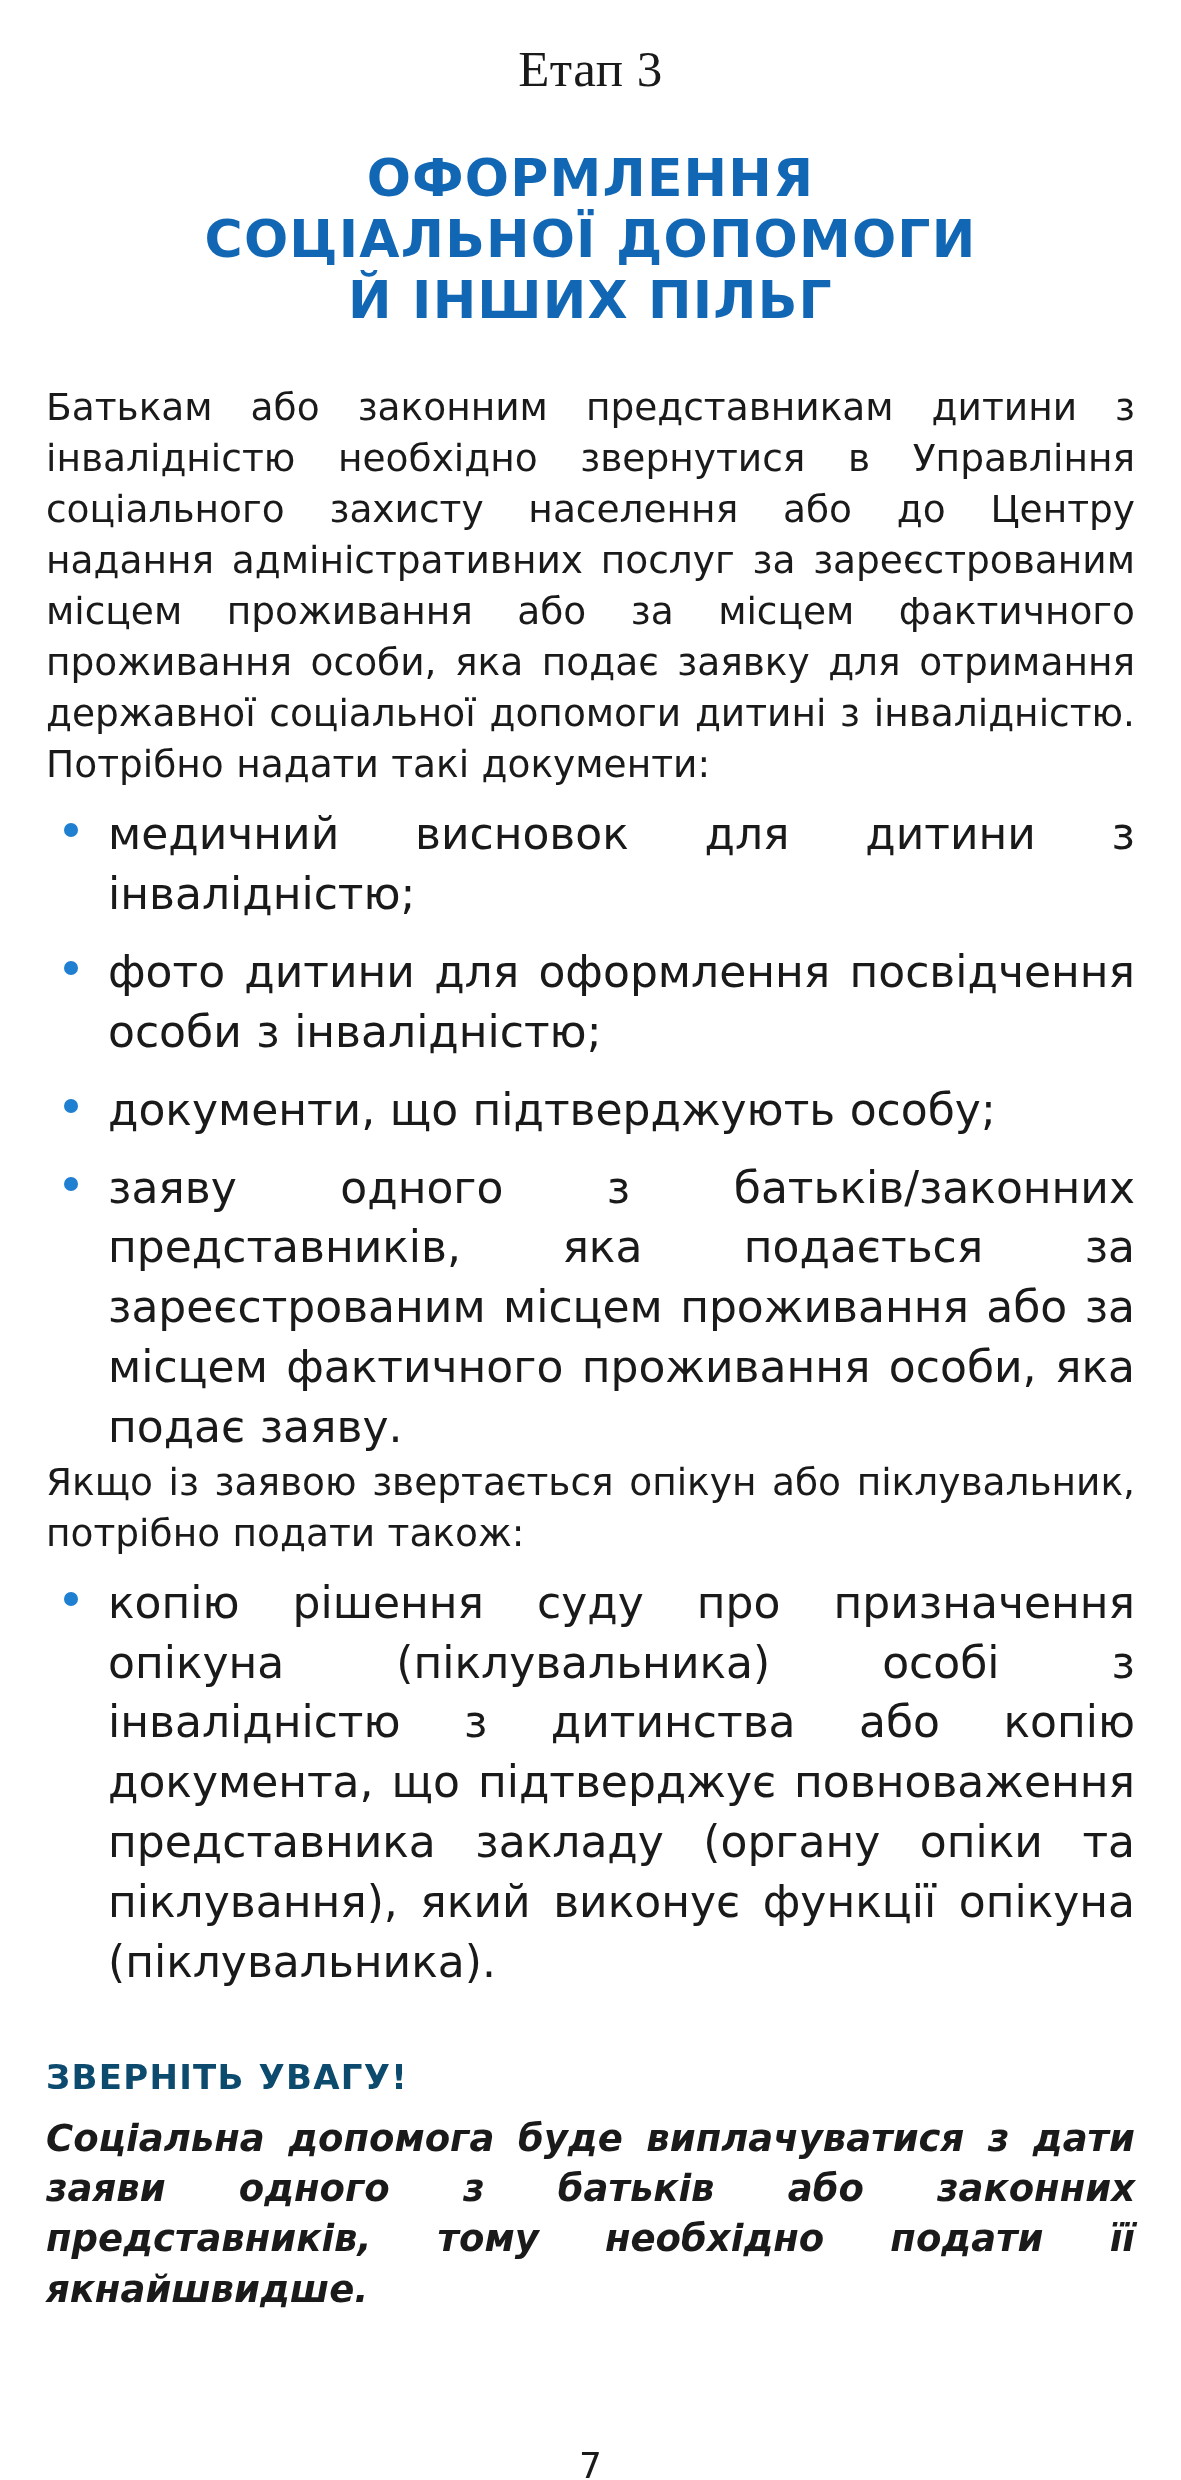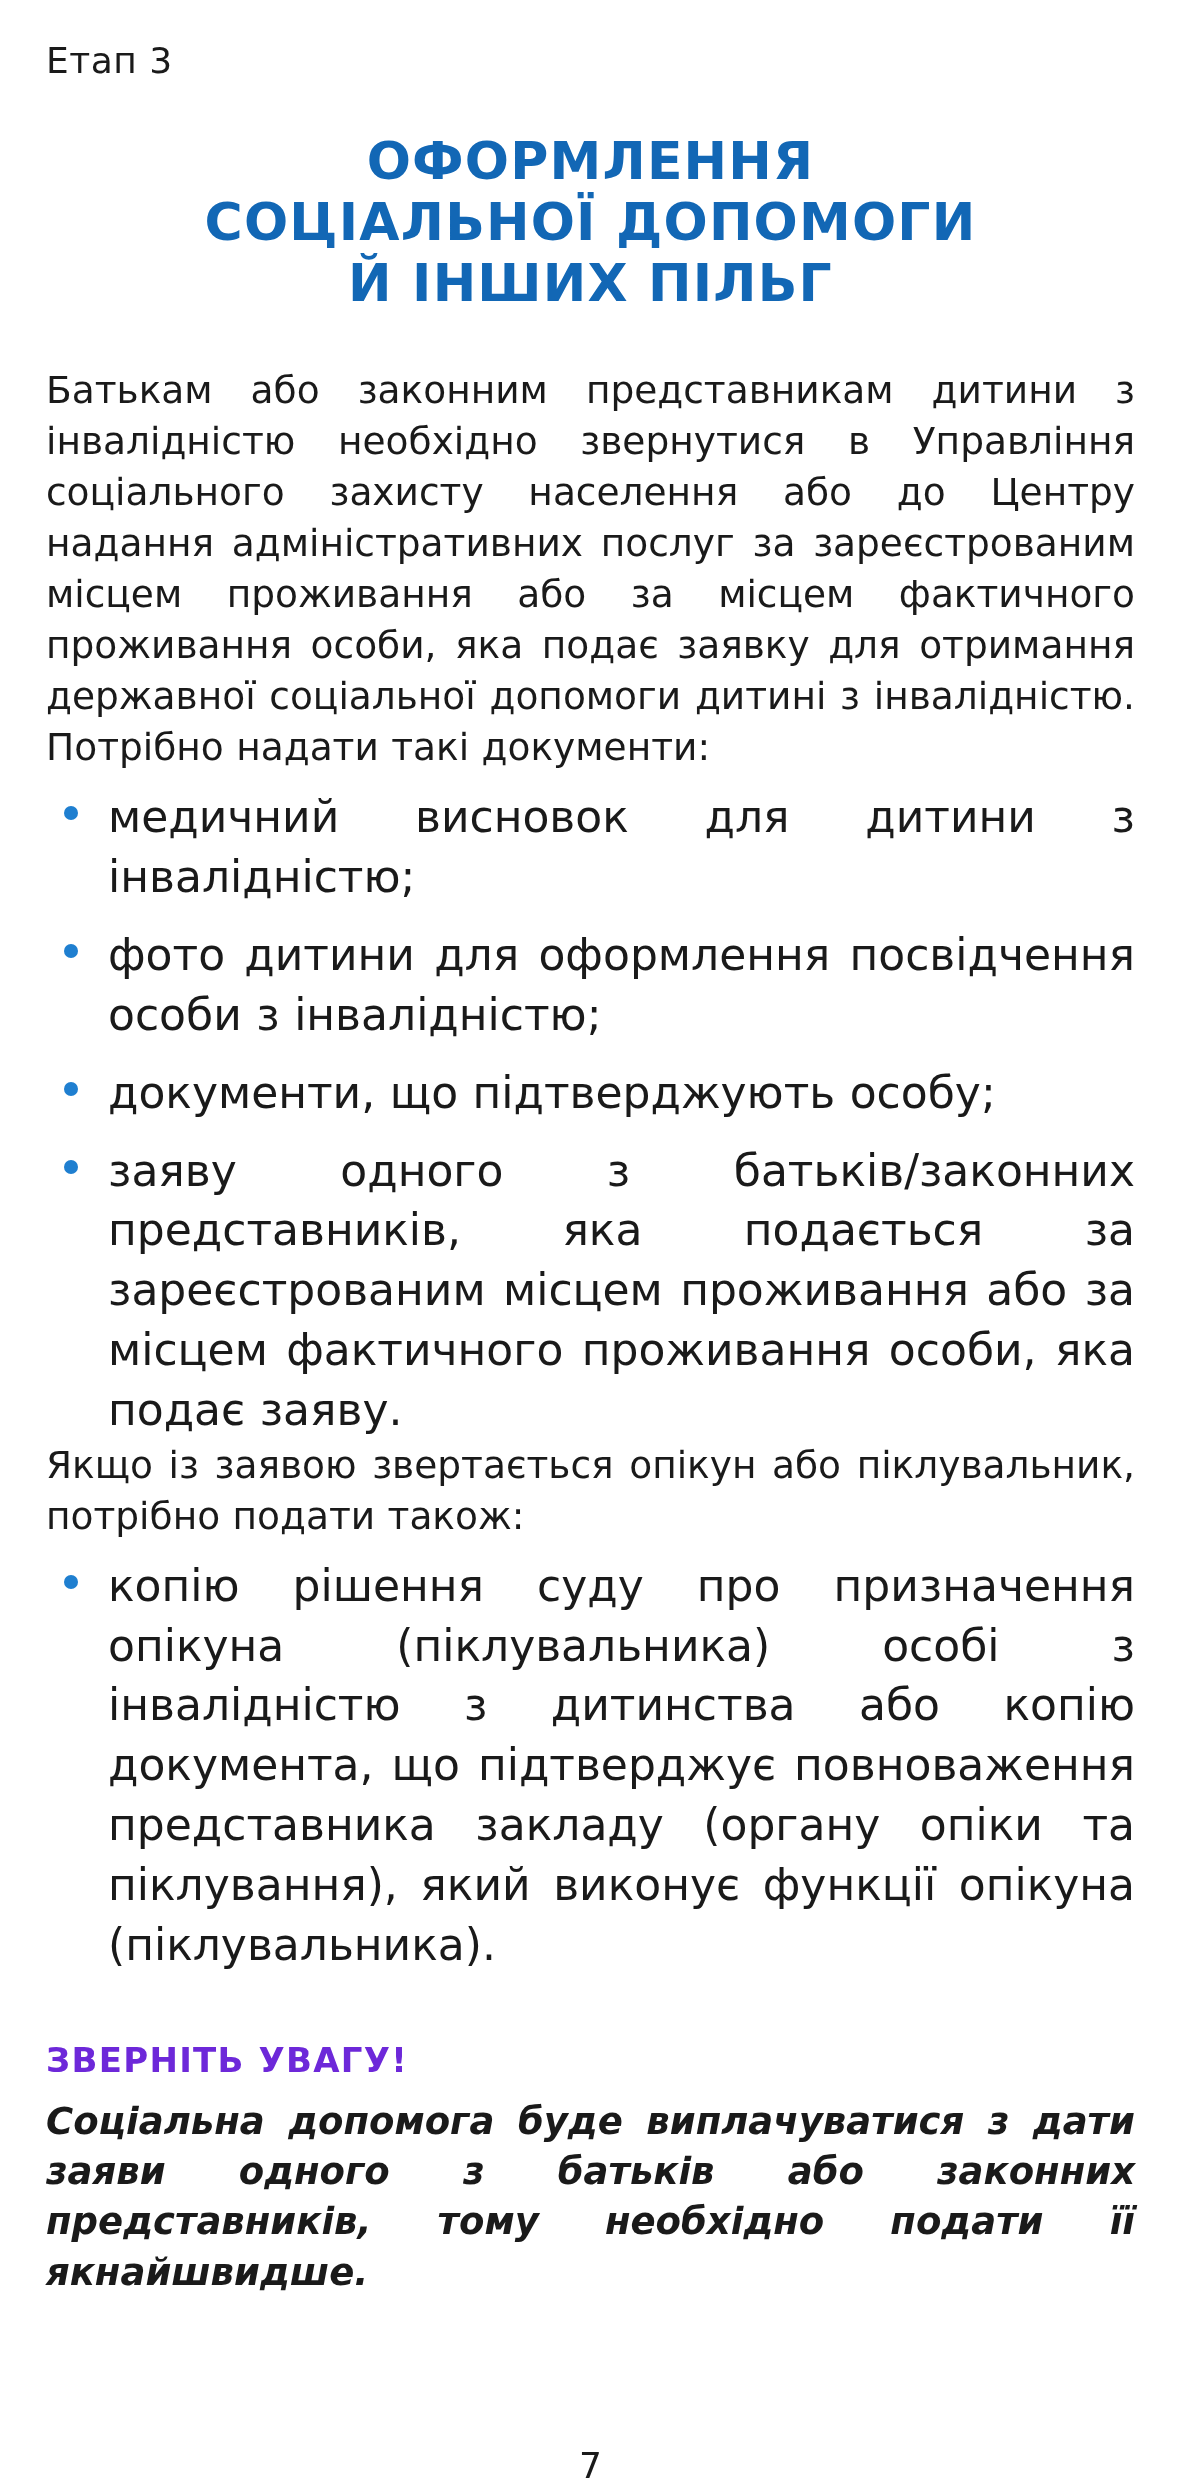--- a/index.html
+++ b/index.html
@@ -23,12 +23,13 @@
     padding: 0 46px;
   }
   .step-label {
-    text-align: left;
-    font-size: 36px;
+    text-align: center;
+    font-size: 51px;
     font-weight: 400;
     color: #1a1a1a;
     margin-top: 40px;
     letter-spacing: 0.5px;
+    font-family: Liberation Serif, serif;
   }
   .title {
     text-align: center;

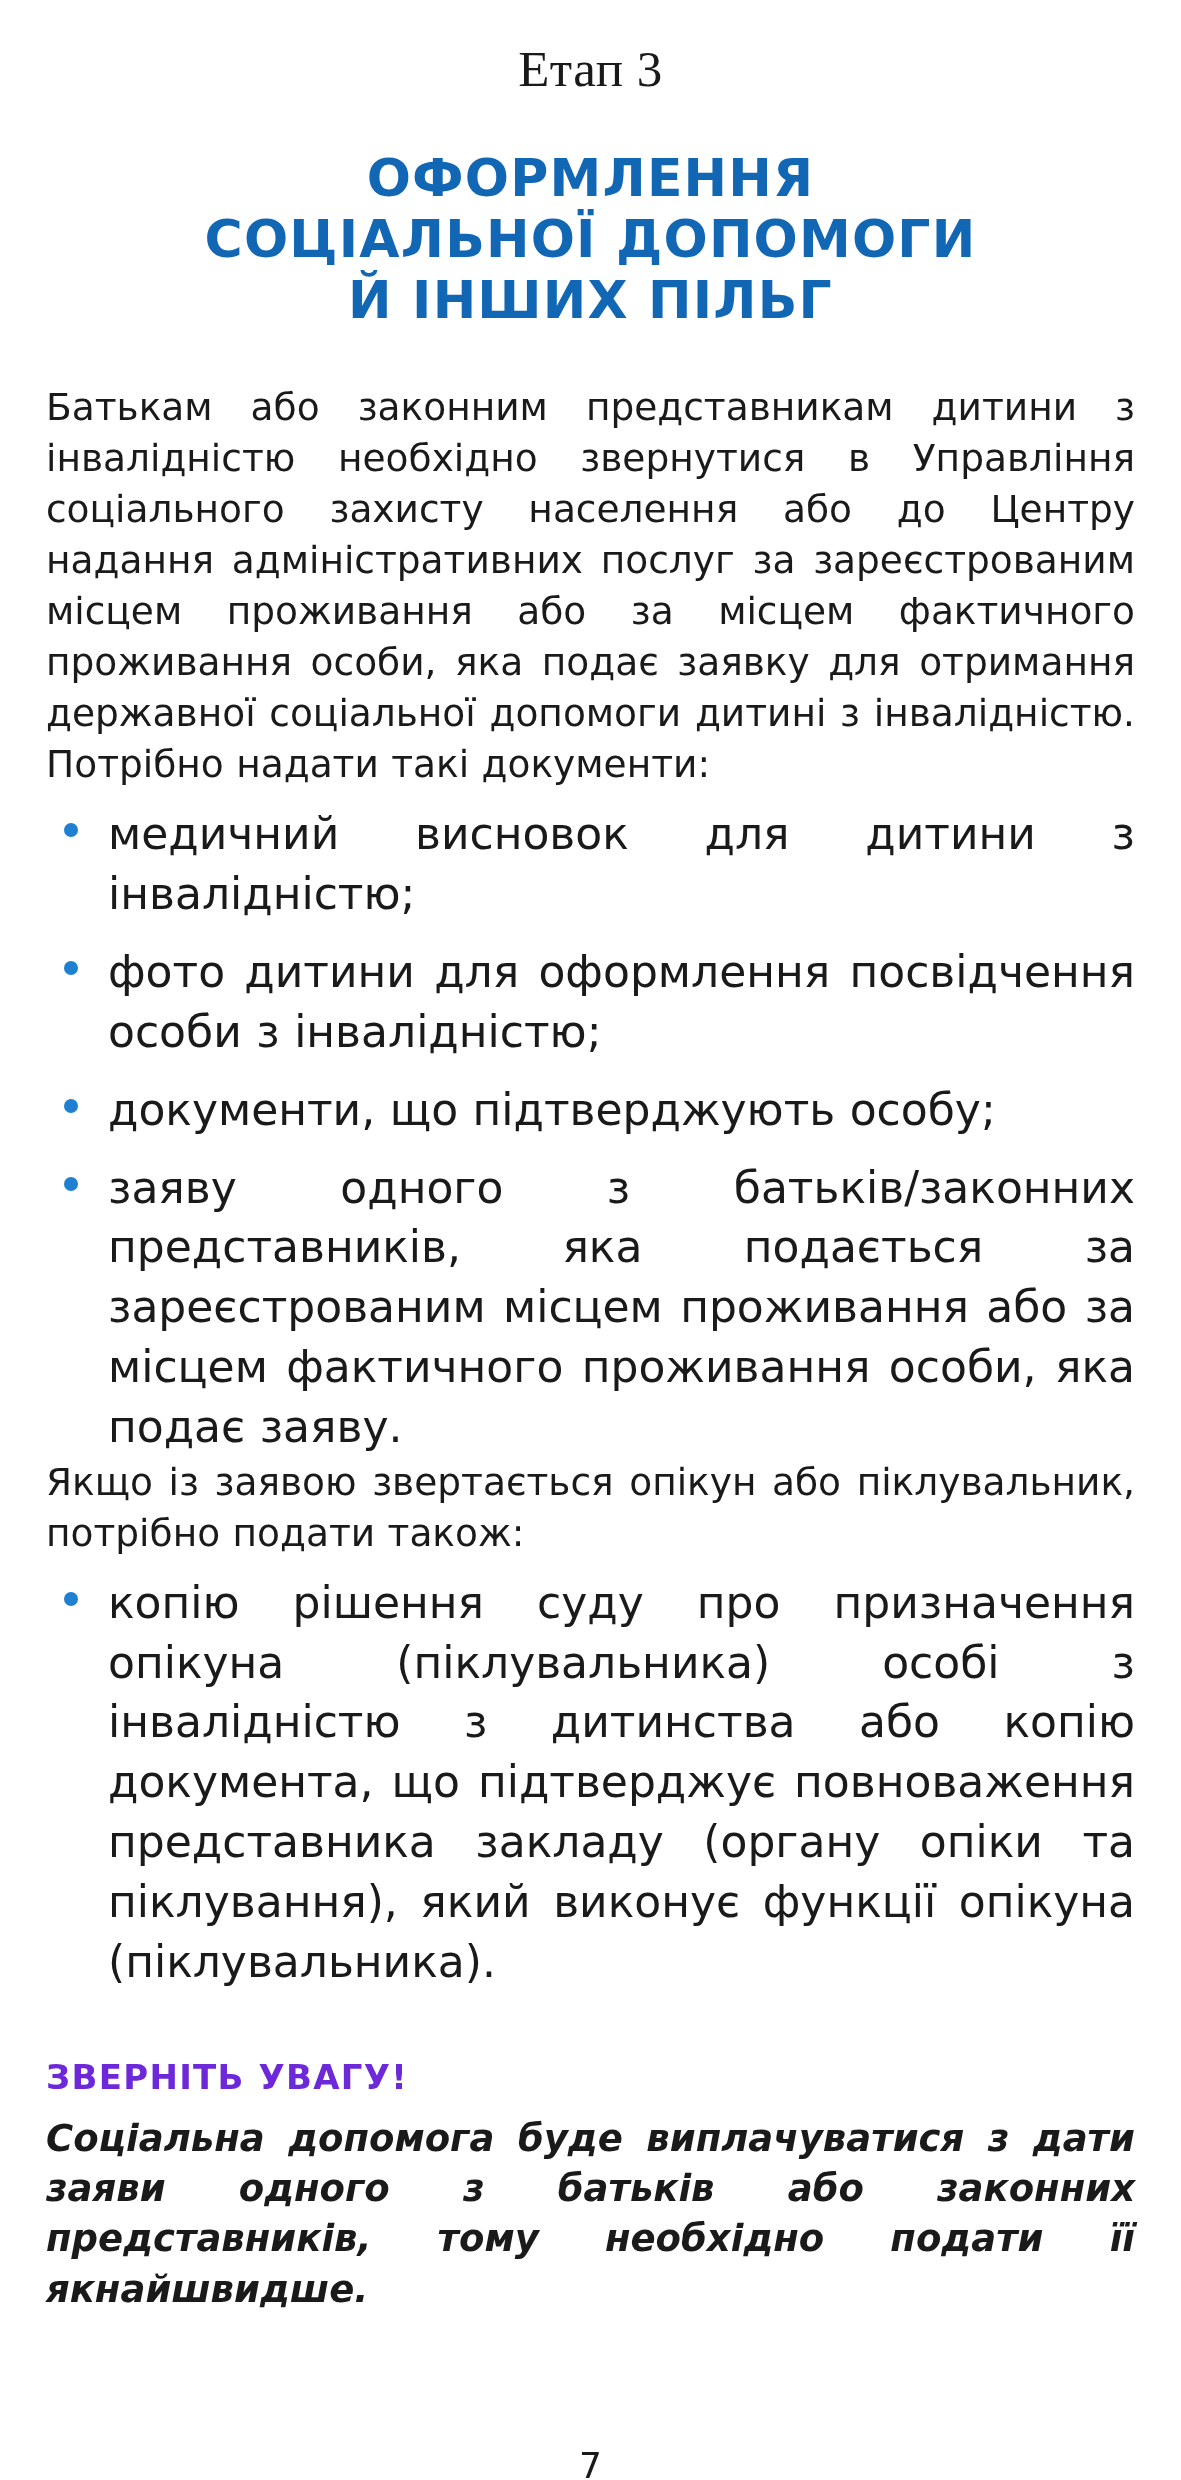--- a/index.html
+++ b/index.html
@@ -90,7 +90,7 @@
   .attention {
     margin-top: 62px;
     text-align: center;
-    color: #6d28d9;
+    color: #0c4a6e;
     font-weight: 700;
     font-size: 34px;
     letter-spacing: 1.3px;

